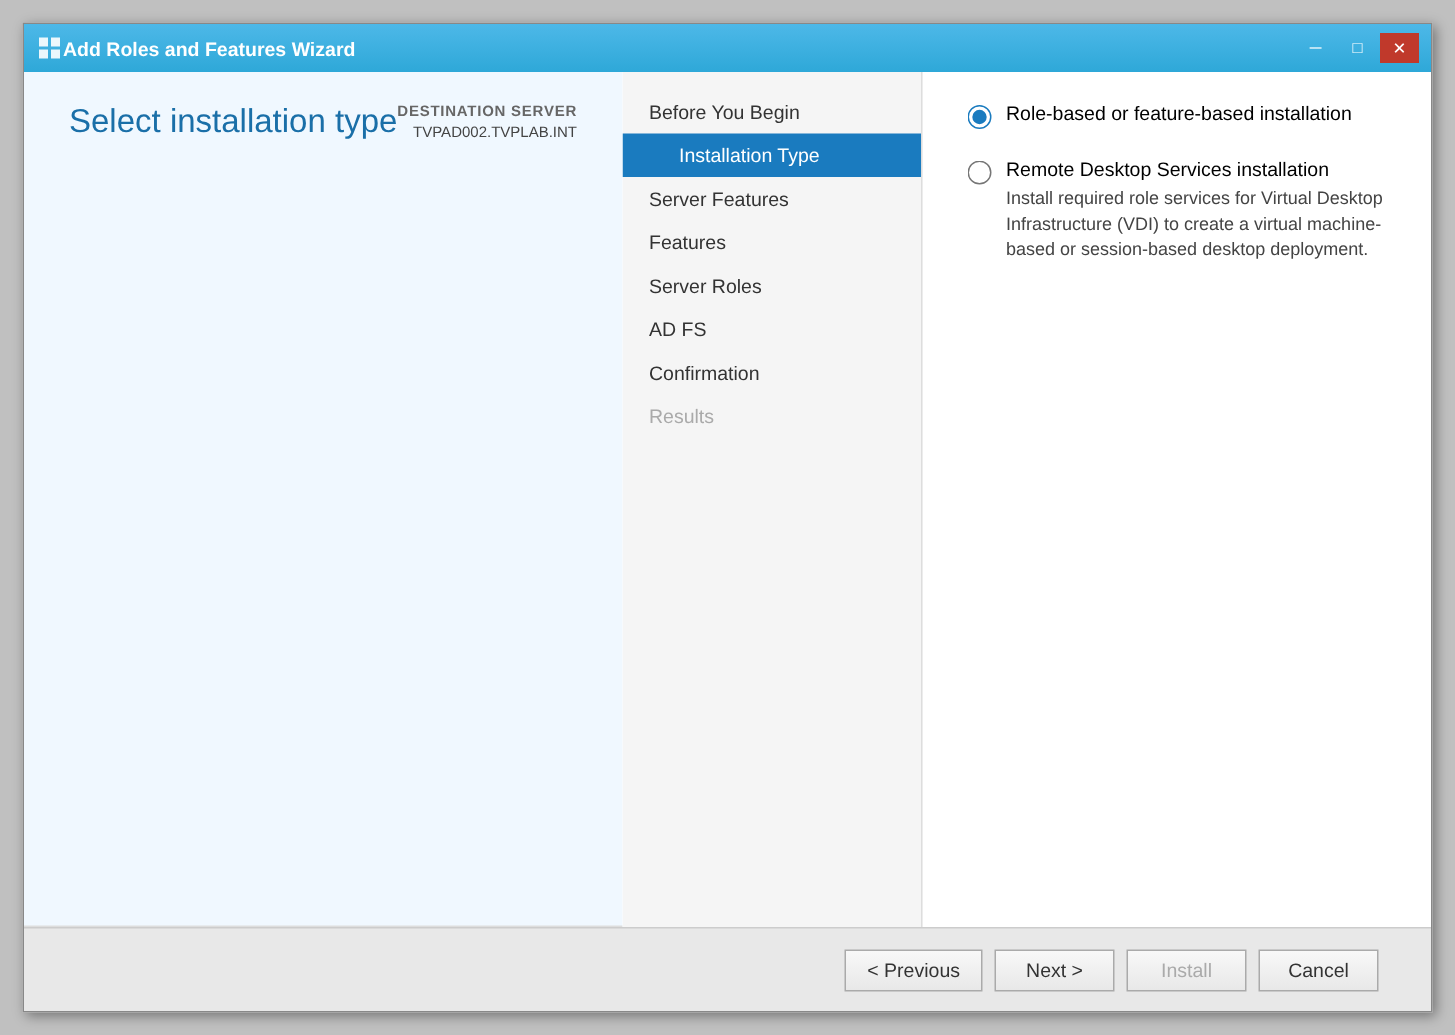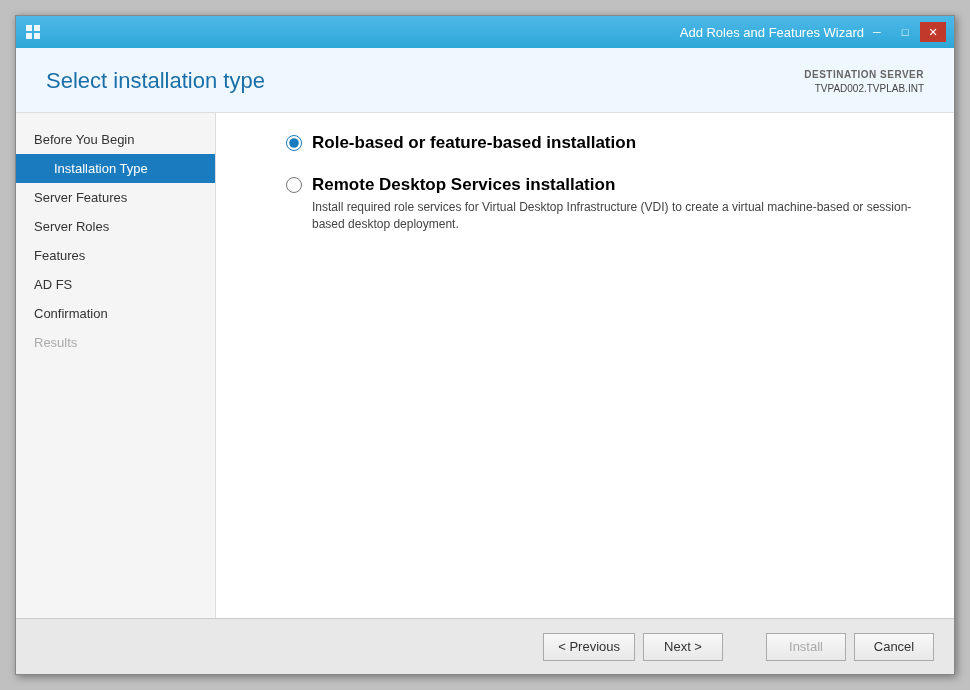--- a/index.html
+++ b/index.html
@@ -43,9 +43,9 @@
     .title-bar-title {
       color: white;
       font-size: 13px;
-      font-weight: normal;
-      flex: 1;
-      text-align: right;
+      font-weight: bold;
+      flex: 1;
+      text-align: left;
     }
     .title-bar-controls {
       display: flex;

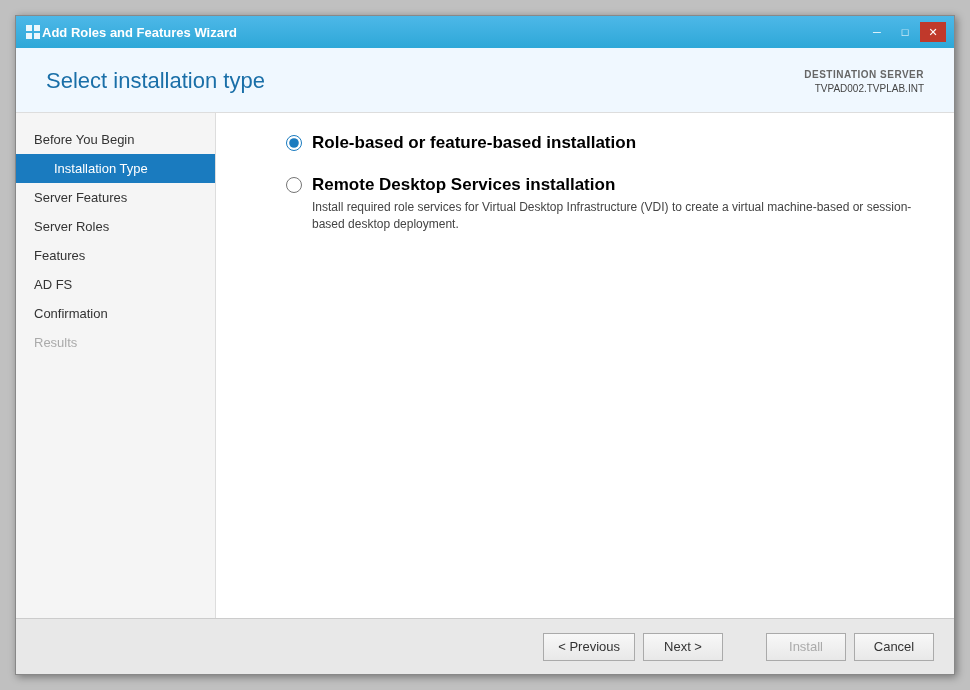--- a/index.html
+++ b/index.html
@@ -66,7 +66,7 @@
     .title-btn.close { background: #c0392b; }
     .content-area {
       display: flex;
-      flex-direction: column;
+      flex-direction: row;
       flex: 1;
       overflow: hidden;
     }

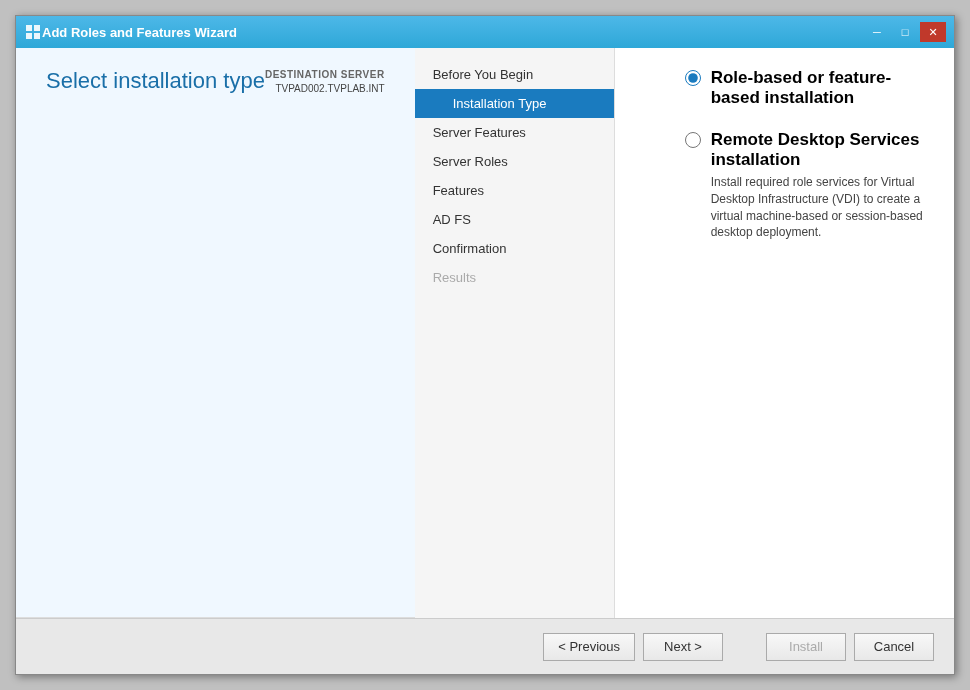--- a/index.html
+++ b/index.html
@@ -100,7 +100,6 @@
       display: flex;
       flex: 1;
       overflow: hidden;
-      gap: 40px;
     }
     .sidebar {
       width: 200px;

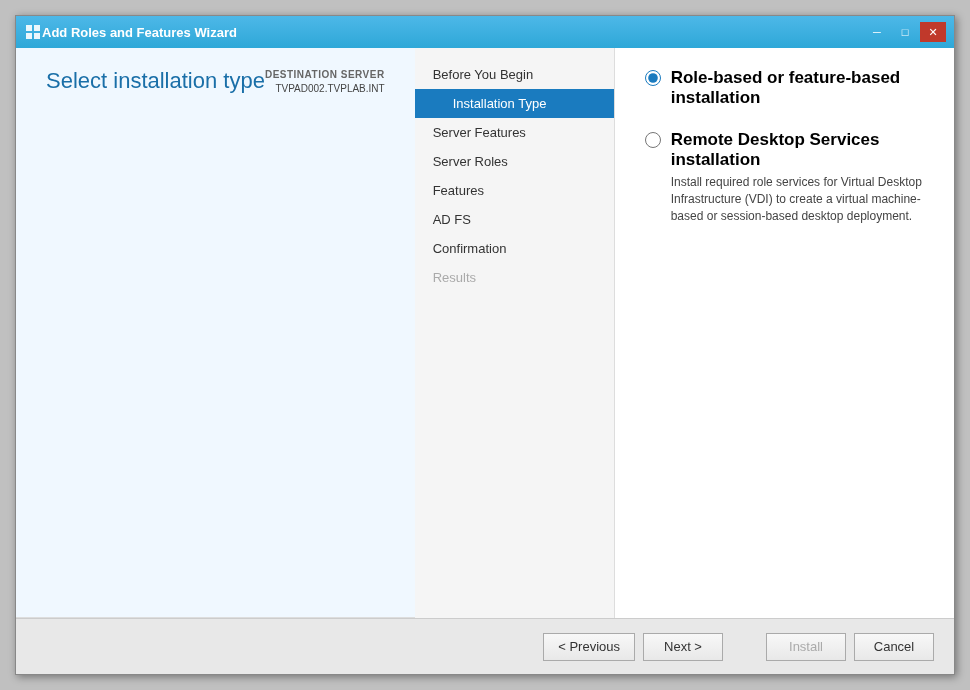--- a/index.html
+++ b/index.html
@@ -149,8 +149,8 @@
       accent-color: #1a7bbf;
     }
     .option-label {
-      font-size: 17px;
-      font-weight: bold;
+      font-size: 13px;
+      font-weight: normal;
       color: #000;
       margin-bottom: 4px;
     }

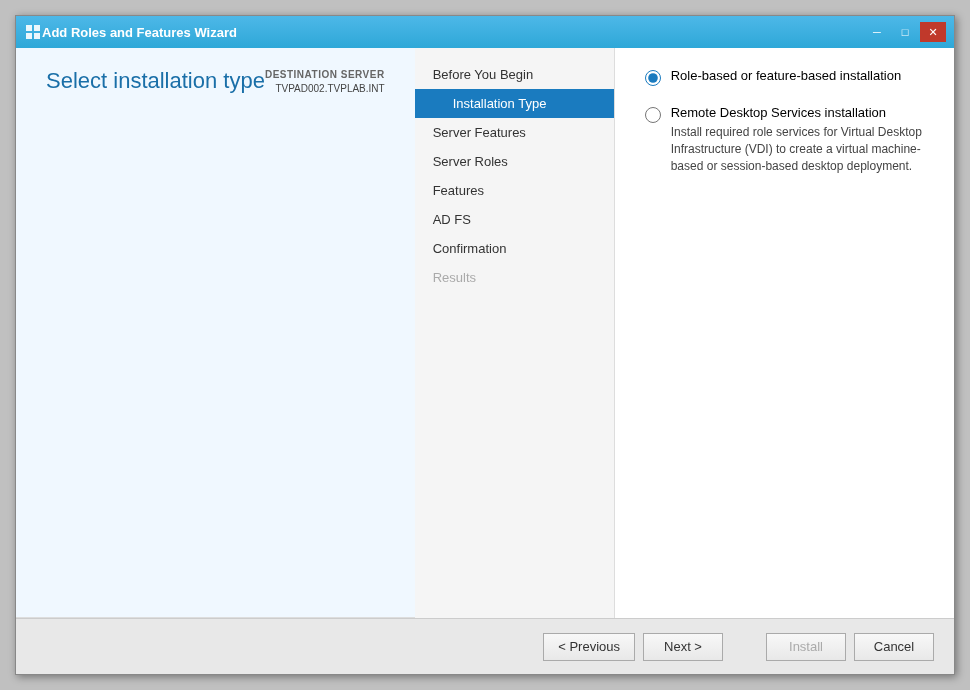--- a/index.html
+++ b/index.html
@@ -227,8 +227,8 @@
         <div class="sidebar-item">Before You Begin</div>
         <div class="sidebar-item active">Installation Type</div>
         <div class="sidebar-item">Server Features</div>
+        <div class="sidebar-item">Features</div>
         <div class="sidebar-item">Server Roles</div>
-        <div class="sidebar-item">Features</div>
         <div class="sidebar-item">AD FS</div>
         <div class="sidebar-item">Confirmation</div>
         <div class="sidebar-item disabled">Results</div>

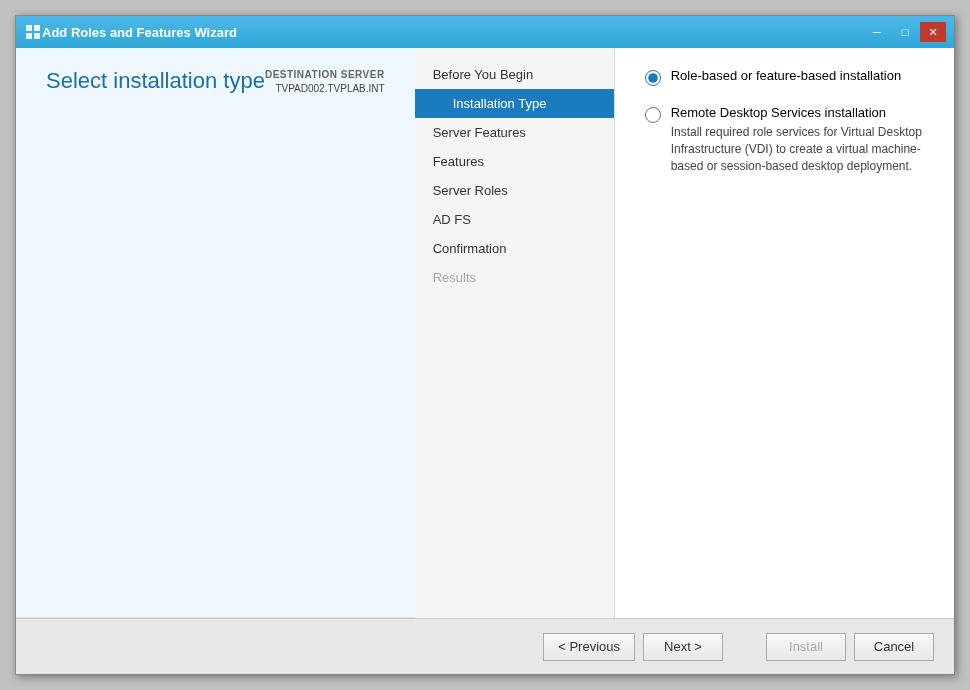--- a/index.html
+++ b/index.html
@@ -166,7 +166,7 @@
       display: flex;
       align-items: center;
       justify-content: flex-end;
-      padding: 0 20px;
+      padding: 0 35px;
       gap: 8px;
       flex-shrink: 0;
     }

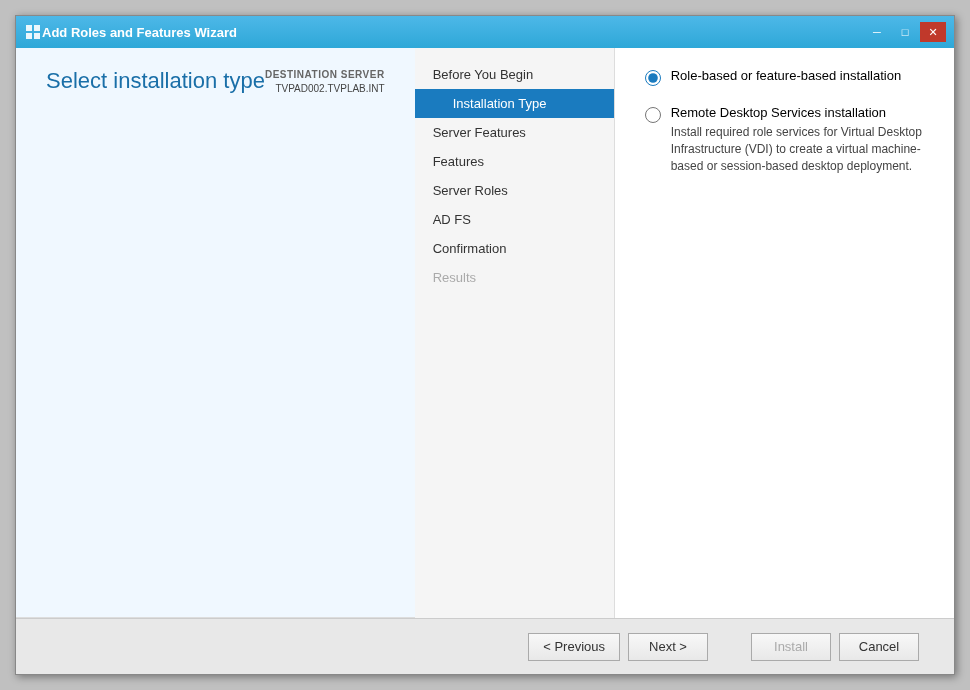--- a/index.html
+++ b/index.html
@@ -186,7 +186,6 @@
     .footer-btn:disabled {
       color: #aaa;
       cursor: default;
-      margin-left: 35px;
     }
   </style>
 </head>

